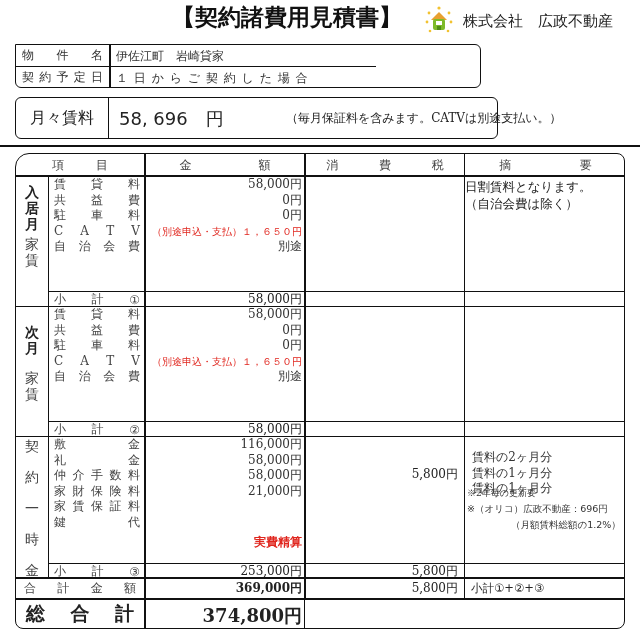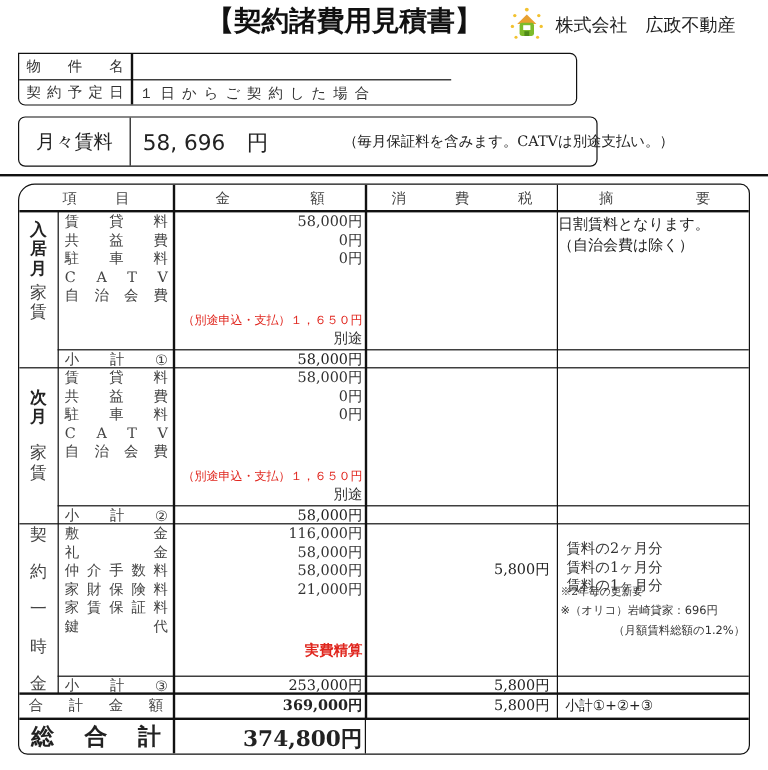--- a/index.html
+++ b/index.html
@@ -76,6 +76,7 @@
   </div>
   <div class="vdiv"></div>
   <div class="hdiv"></div>
+  <div class="val" style="top:3px;">伊佐江町　岩崎貸家</div>
   <div class="val" style="top:25px; letter-spacing:1px;">１ 日 か ら ご 契 約 し た 場 合</div>
 </div>
 

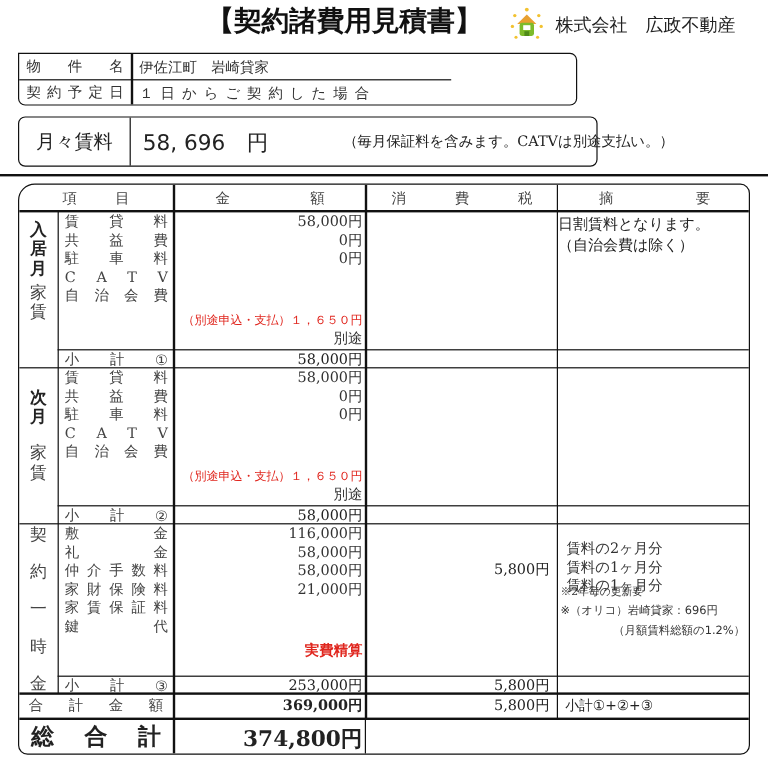--- a/index.html
+++ b/index.html
@@ -34,7 +34,7 @@
   .item { height: 15.5px; display: flex; justify-content: space-between; padding: 0 4px 0 4px; align-items: center; }
   .amts { position: absolute; left: 131px; width: 155px; font-size: 12px; text-align: right; color: #333; }
   .amt { height: 15.5px; line-height: 15.5px; white-space: nowrap; }
-  .red { color: #e0261e; font-family: Liberation Sans, sans-serif; font-size: 10px; margin-top: 36px; }
+  .red { color: #e0261e; font-family: Liberation Sans, sans-serif; font-size: 10px; }
   .redbold { color: #e0261e; font-weight: bold; font-family: "DejaVu Sans", sans-serif; font-size: 12px; }
   .subrow { position: absolute; height: 15px; font-size: 12px; display: flex; align-items: center; }
   .remarks { position: absolute; left: 449px; width: 160px; font-size: 12.5px; line-height: 17px; color: #222; font-family: "DejaVu Sans", sans-serif; }

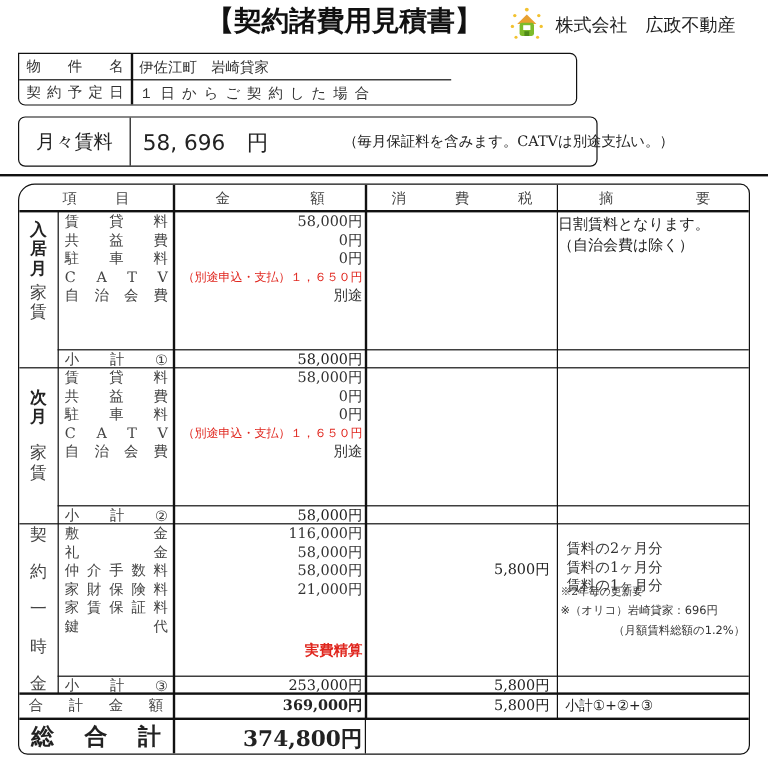--- a/index.html
+++ b/index.html
@@ -282,7 +282,7 @@
     <div>賃料の1ヶ月分</div>
   </div>
   <div class="remarks2" style="top:333px; font-size:9px; left:451px;">※2年毎の更新要</div>
-  <div class="remarks2" style="top:349px; font-size:9.5px; left:451px; font-family:'DejaVu Sans', sans-serif; white-space:nowrap;">※（オリコ）岩崎貸家：696円</div>
+  <div class="remarks2" style="top:349px; font-size:9.5px; left:451px; font-family:'DejaVu Sans', sans-serif; white-space:nowrap;">※（オリコ）広政不動産：696円</div>
   <div class="remarks2" style="top:365px; font-size:9.5px; left:495px; font-family:'DejaVu Sans', sans-serif; white-space:nowrap;">（月額賃料総額の1.2%）</div>
   <div class="subrow" style="left:34px; top:410px; width:94px; justify-content:space-between; padding:0 4px; color:#444;">
     <span>小</span>

